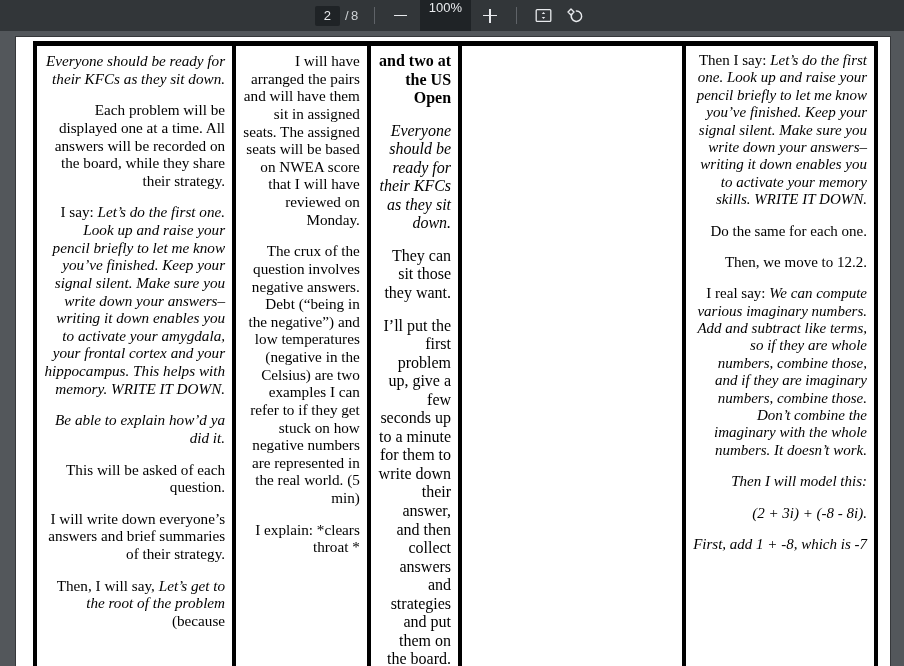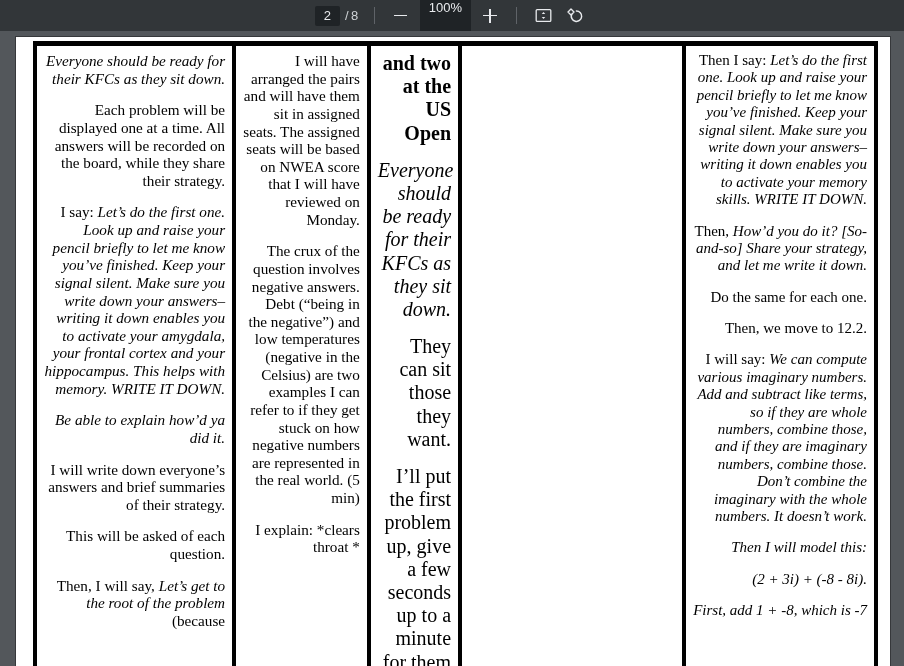--- a/index.html
+++ b/index.html
@@ -149,7 +149,7 @@
   .c1 p, .c2 p, .c3 p, .c5 p { margin: 0 0 14px 0; }
   .c1 p { font-size: 15.2px; line-height: 1.16; }
   .c2 p { font-size: 15.2px; line-height: 1.16; }
-  .c3 p { font-size: 20px; line-height: 1.16; }
+  .c3 p { font-size: 16px; line-height: 1.16; }
   .c5 p { font-size: 15px; line-height: 1.16; }
 
   .it { font-style: italic; }

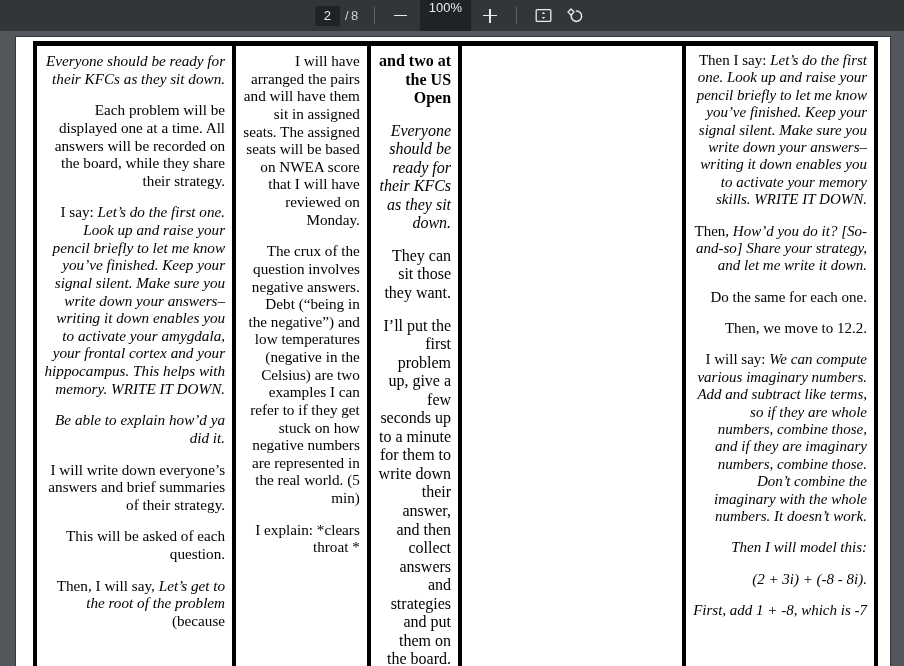--- a/index.html
+++ b/index.html
@@ -224,7 +224,6 @@
       <div class="col c4"></div>
       <div class="col c5">
           <p><span>Then I say: </span><em>Let’s do the first one. Look up and raise your pencil briefly to let me know you’ve finished. Keep your signal silent. Make sure you write down your answers–writing it down enables you to activate your memory skills. WRITE IT DOWN.</em></p>
-          <p><span>Then, </span><em>How’d you do it? [So-and-so] Share your strategy, and let me write it down.</em></p>
           <p>Do the same for each one.</p>
           <p>Then, we move to 12.2.</p>
           <p><span>I will say: </span><em>We can compute various imaginary numbers. Add and subtract like terms, so if they are whole numbers, combine those, and if they are imaginary numbers, combine those. Don’t combine the imaginary with the whole numbers. It doesn’t work.</em></p>

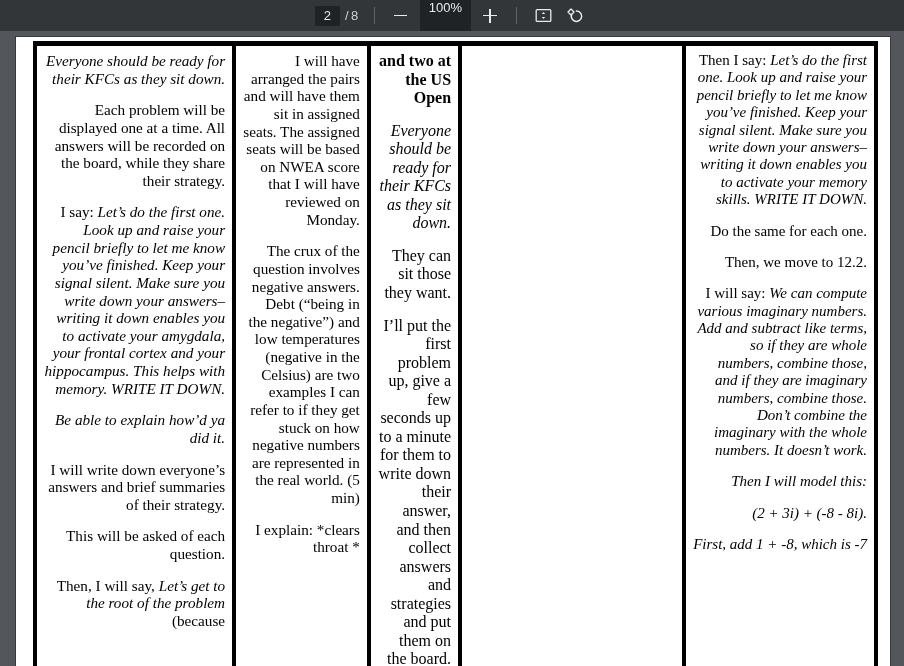--- a/index.html
+++ b/index.html
@@ -226,7 +226,7 @@
           <p><span>Then I say: </span><em>Let’s do the first one. Look up and raise your pencil briefly to let me know you’ve finished. Keep your signal silent. Make sure you write down your answers–writing it down enables you to activate your memory skills. WRITE IT DOWN.</em></p>
           <p>Do the same for each one.</p>
           <p>Then, we move to 12.2.</p>
-          <p><span>I will say: </span><em>We can compute various imaginary numbers. Add and subtract like terms, so if they are whole numbers, combine those, and if they are imaginary numbers, combine those. Don’t combine the imaginary with the whole numbers. It doesn’t work.</em></p>
+          <p><span>I real say: </span><em>We can compute various imaginary numbers. Add and subtract like terms, so if they are whole numbers, combine those, and if they are imaginary numbers, combine those. Don’t combine the imaginary with the whole numbers. It doesn’t work.</em></p>
           <p class="it">Then I will model this:</p>
           <p class="it">(2 + 3i) + (-8 - 8i).</p>
           <p class="it">First, add 1 + -8, which is -7</p>

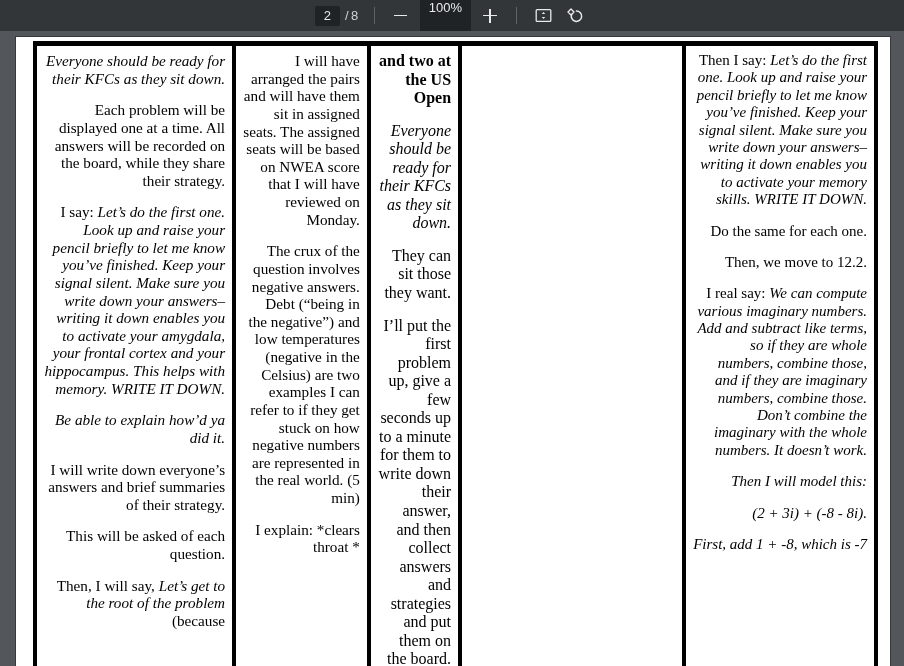--- a/index.html
+++ b/index.html
@@ -206,8 +206,8 @@
           <p>Each problem will be displayed one at a time. All answers will be recorded on the board, while they share their strategy.</p>
           <p><span>I say: </span><em>Let’s do the first one. Look up and raise your pencil briefly to let me know you’ve finished. Keep your signal silent. Make sure you write down your answers–writing it down enables you to activate your amygdala, your frontal cortex and your hippocampus. This helps with memory. WRITE IT DOWN.</em></p>
           <p class="it">Be able to explain how’d ya did it.</p>
+          <p>This will be asked of each question.</p>
           <p>I will write down everyone’s answers and brief summaries of their strategy.</p>
-          <p>This will be asked of each question.</p>
           <p><span>Then, I will say, </span><em>Let’s get to the root of the problem</em><span> (because</span></p>
         </div>
       <div class="col c2">

